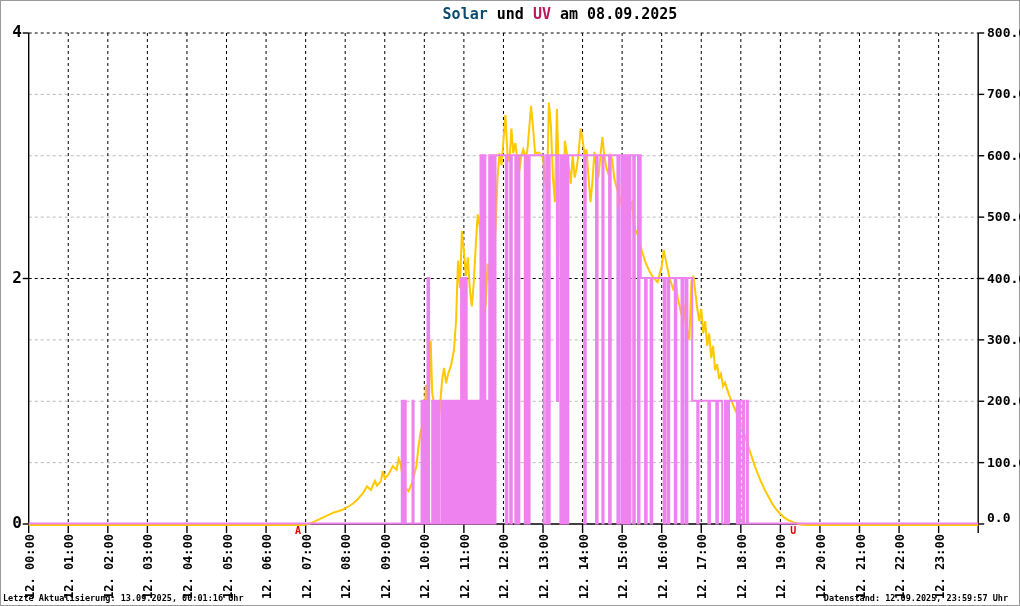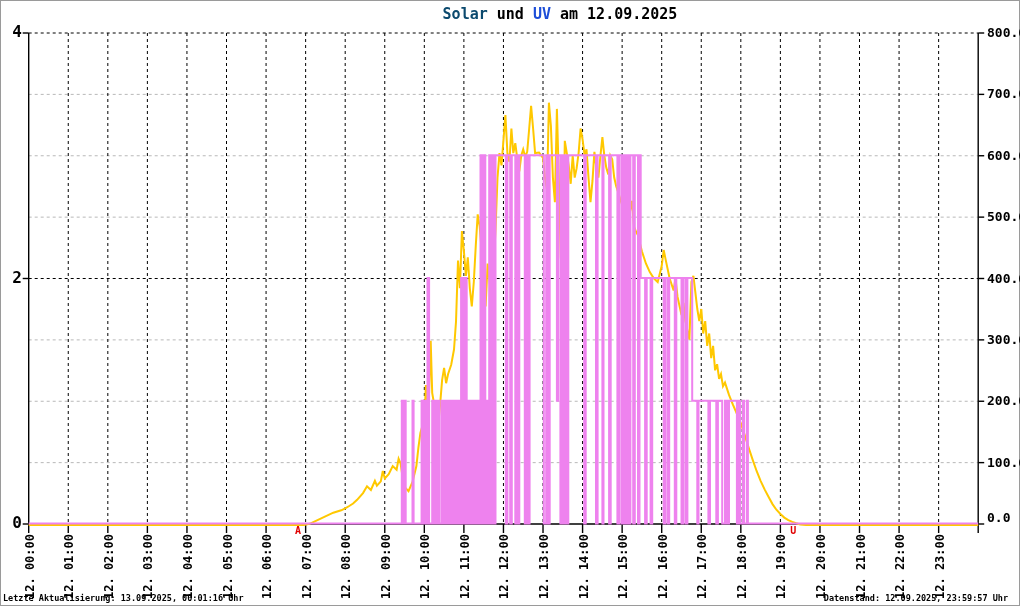--- a/index.html
+++ b/index.html
@@ -29,7 +29,7 @@
 </head>
 <body>
 
-<div id="chart-title"><span style="color:#0c4a6e">Solar</span><span> und </span><span style="color:#1d4ed8">UV</span><span> am 12.09.2025</span></div>
+<div id="chart-title"><span style="color:#0c4a6e">Solar</span><span> und </span><span style="color:#be185d">UV</span><span> am 12.09.2025</span></div>
 
 <svg id="plot-svg" width="1020" height="606" viewBox="0 0 1020 606">
     <line x1="28.7" y1="462.625" x2="978.2" y2="462.625" stroke="#b8b8b8" stroke-width="1" stroke-dasharray="3 3"></line>

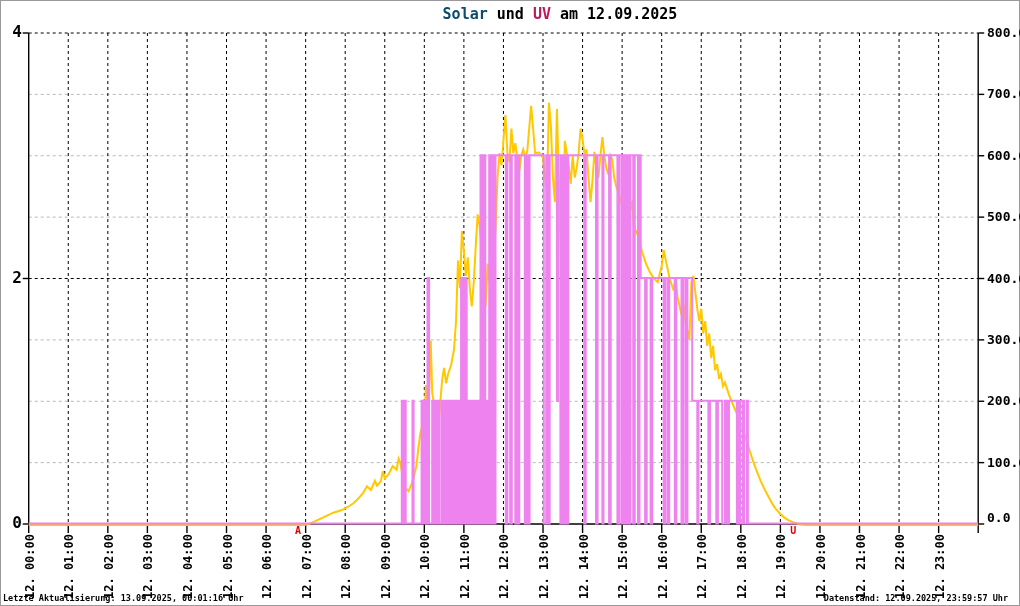--- a/index.html
+++ b/index.html
@@ -29,7 +29,7 @@
 </head>
 <body>
 
-<div id="chart-title"><span style="color:#0c4a6e">Solar</span><span> und </span><span style="color:#be185d">UV</span><span> am 12.09.2025</span></div>
+<div id="chart-title"><span style="color:#0c4a6e">Solar</span><span> und </span><span style="color:#be185d">UV</span><span> am 08.09.2025</span></div>
 
 <svg id="plot-svg" width="1020" height="606" viewBox="0 0 1020 606">
     <line x1="28.7" y1="462.625" x2="978.2" y2="462.625" stroke="#b8b8b8" stroke-width="1" stroke-dasharray="3 3"></line>

